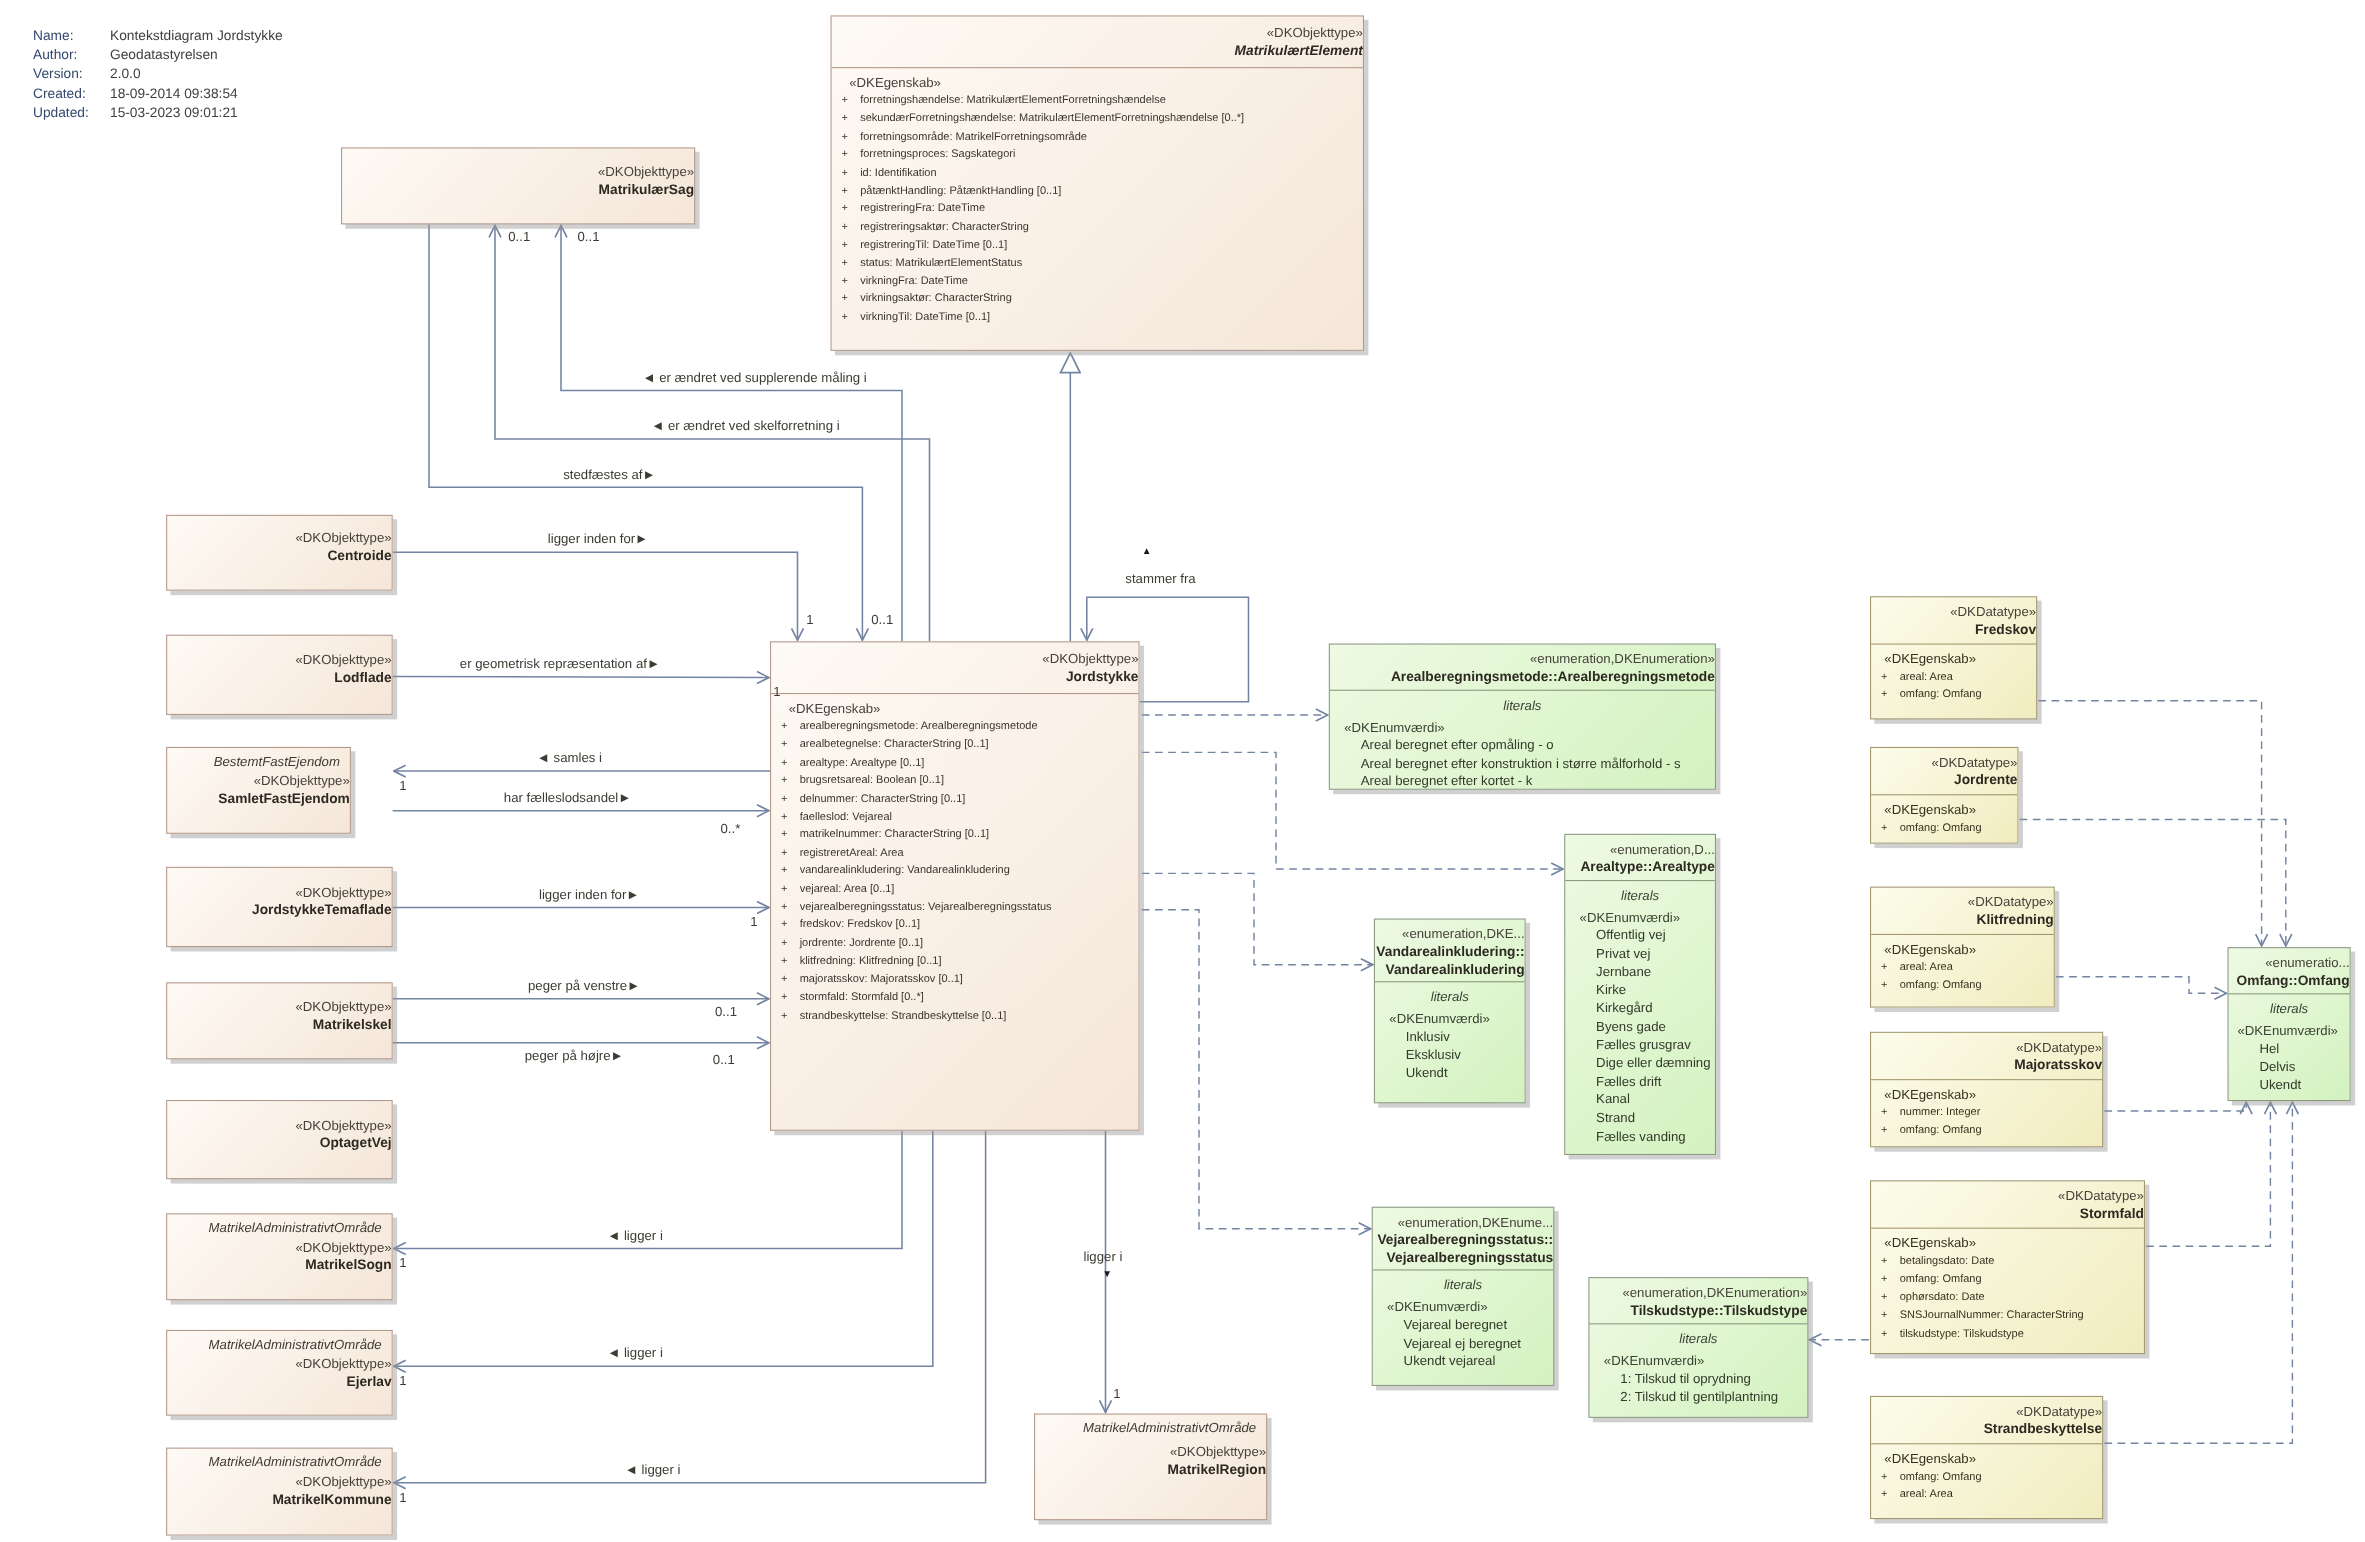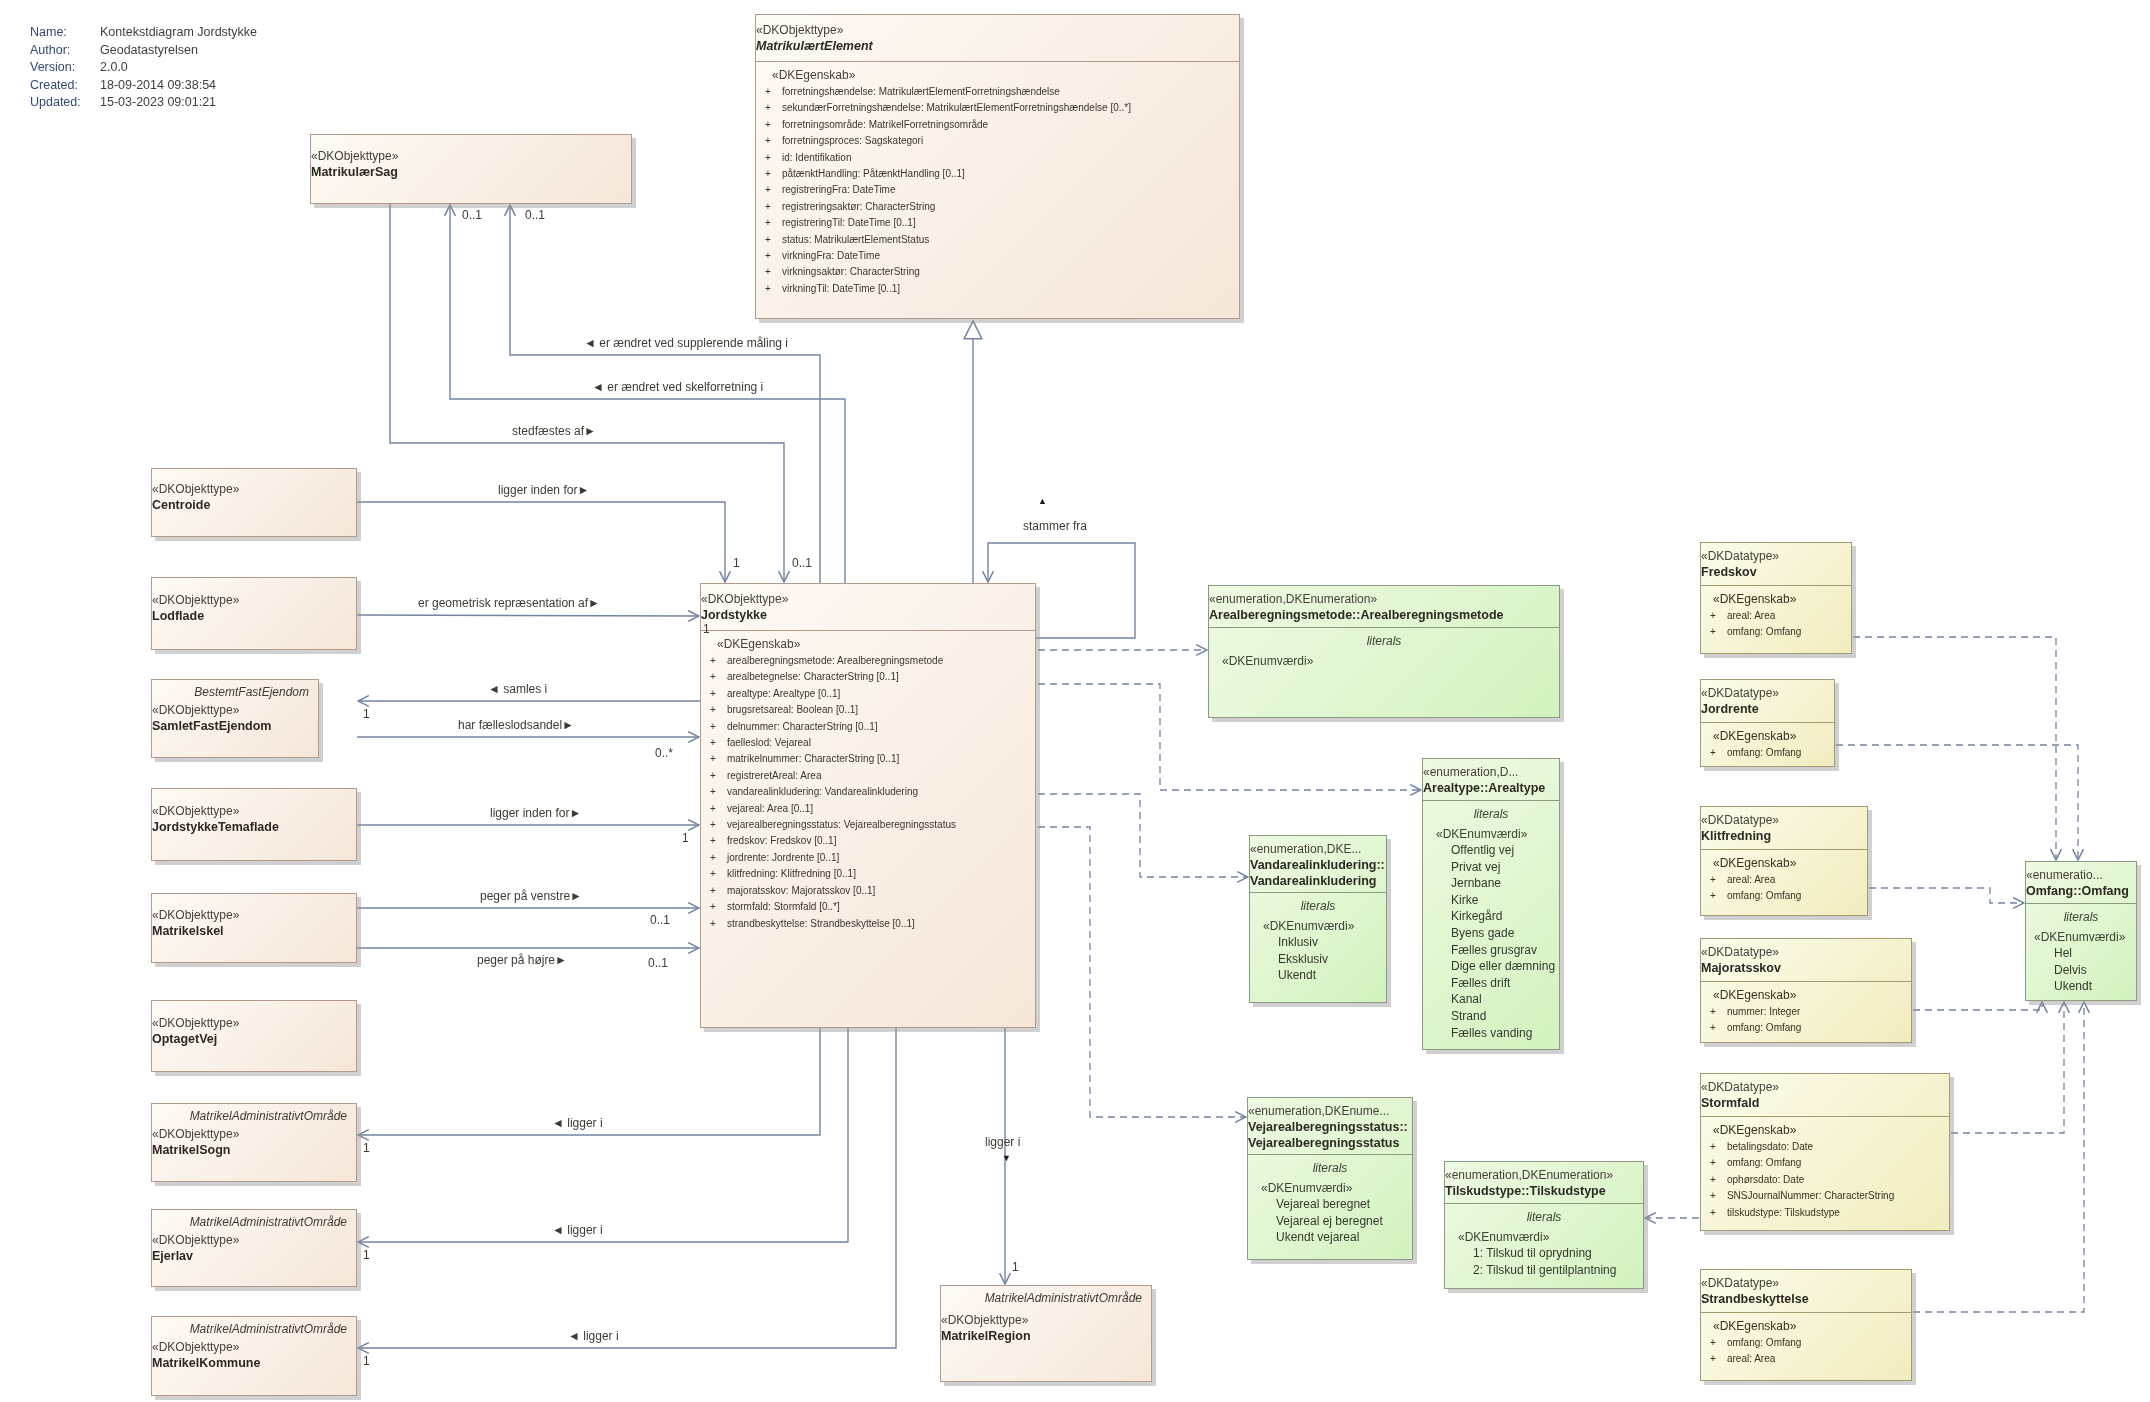--- a/index.html
+++ b/index.html
@@ -12,7 +12,7 @@
   .enum{background:linear-gradient(135deg,#eefae3 0%,#d3f2bf 100%);border-color:#8b9b80;}
   .dt{background:linear-gradient(135deg,#fcfceb 0%,#f1ecbf 100%);border-color:#a49a72;}
 
-  .hdr{text-align:left;padding-top:7px;}
+  .hdr{text-align:right;padding-top:7px;}
   .stereo{font-size:12px;color:#46413a;line-height:16px;}
   .cname{font-size:12.5px;font-weight:bold;color:#2d2922;line-height:17px;}
   .cname div{font-size:12.5px;font-weight:bold;color:#2d2922;line-height:16px;}

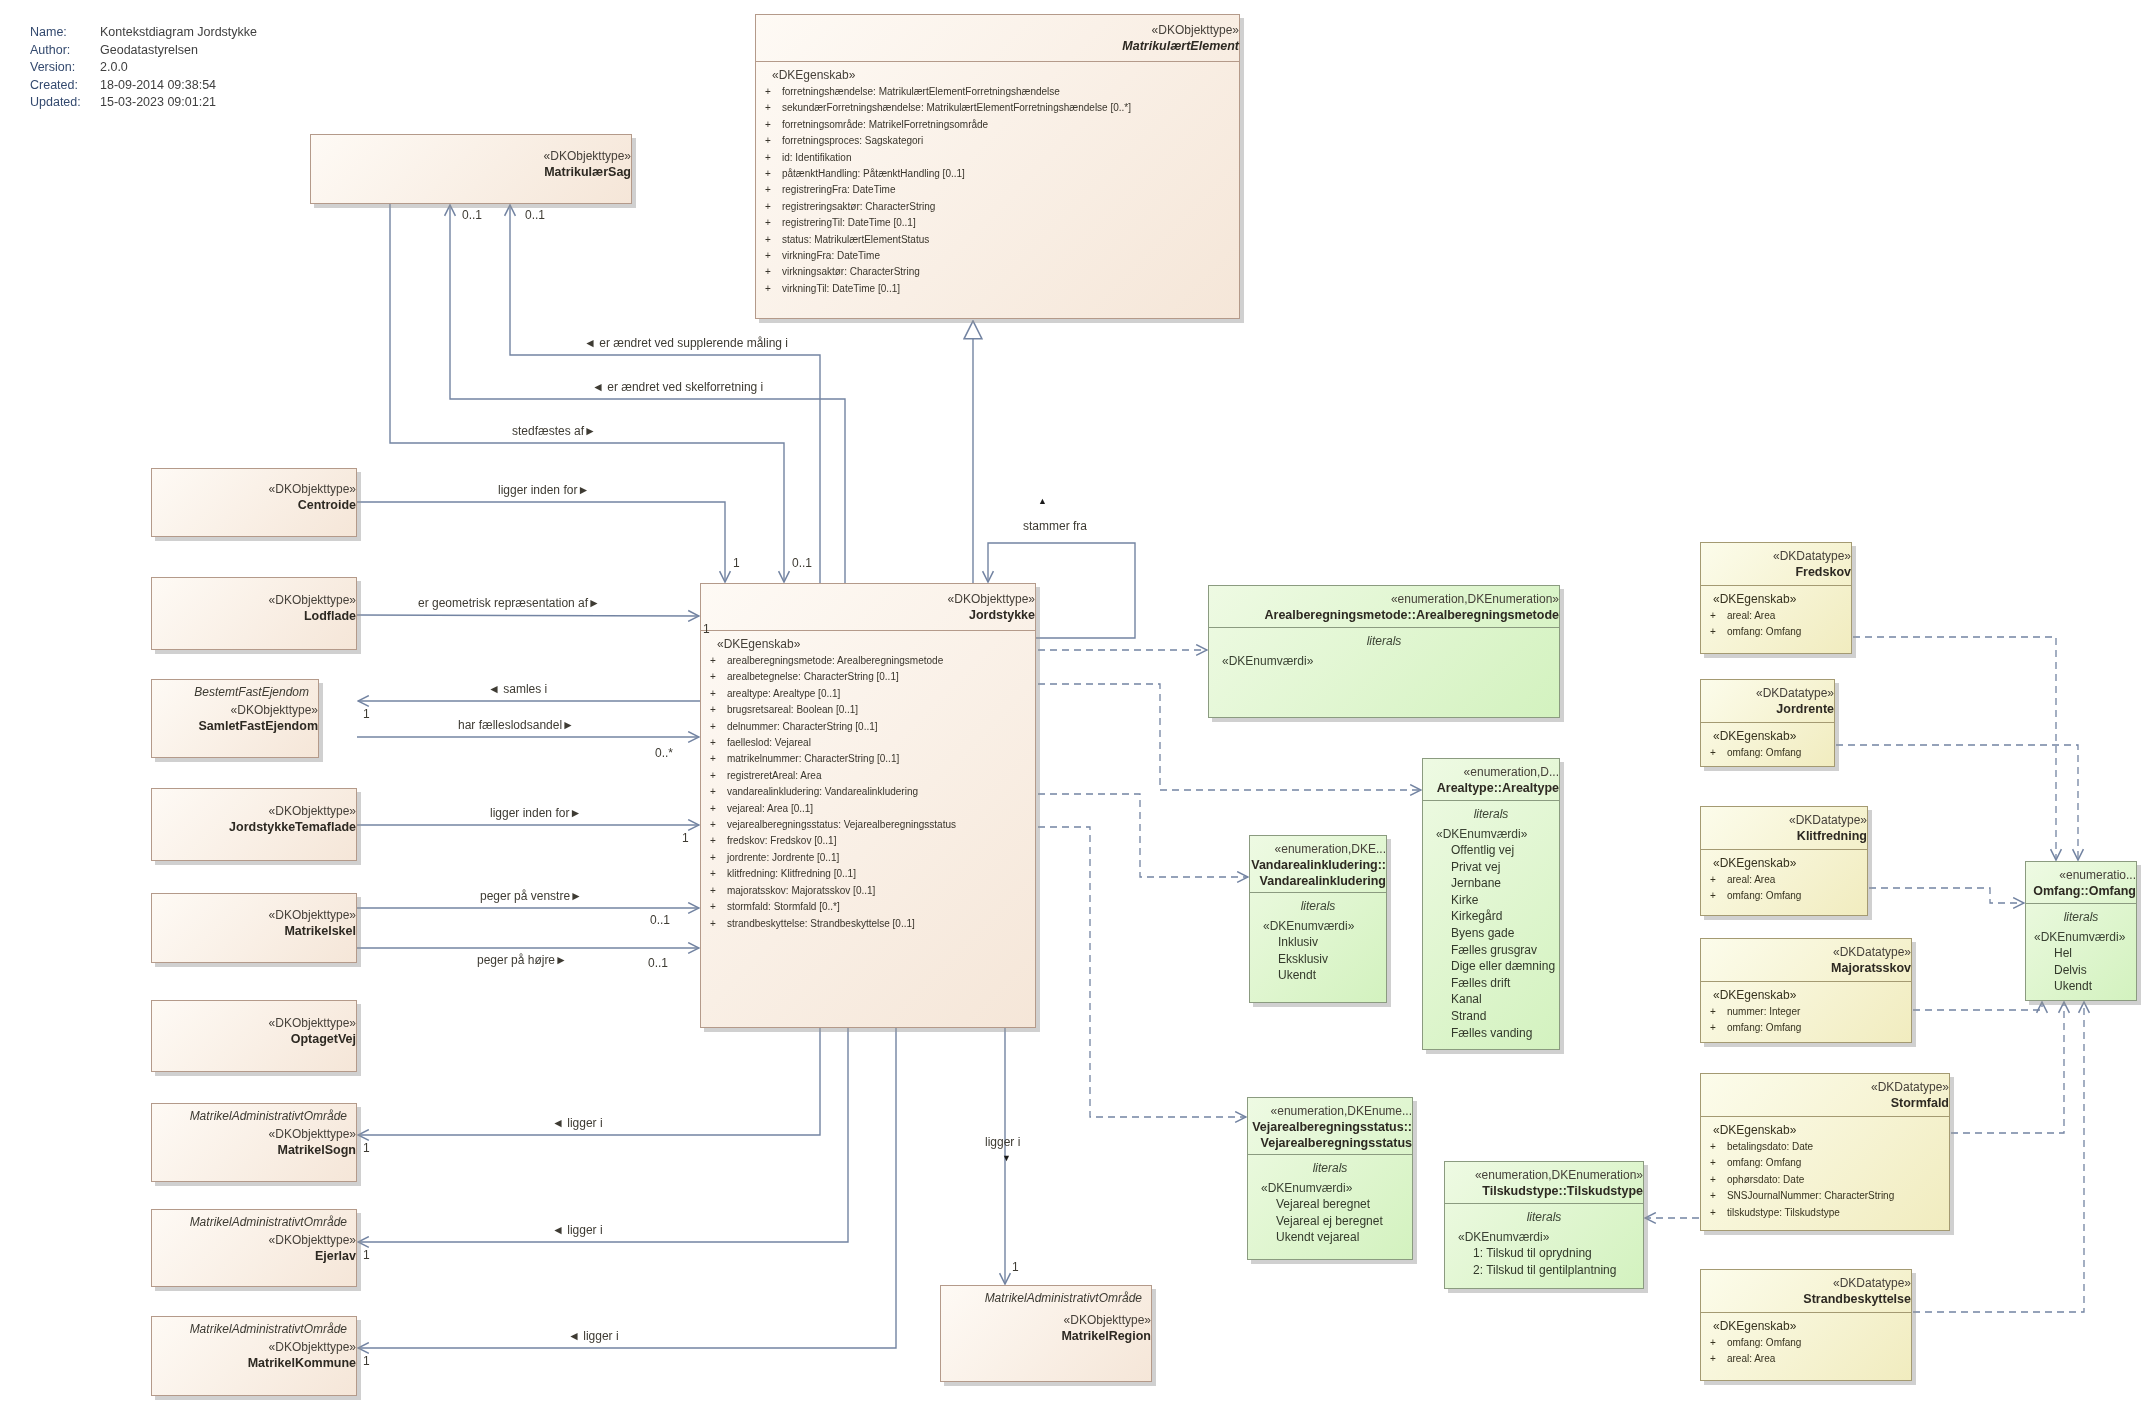--- a/index.html
+++ b/index.html
@@ -252,6 +252,11 @@
     <div class="sep" style="margin-top:4px"></div>
     <div class="lit-label">literals</div>
     <div class="lit-stereo">«DKEnumværdi»</div>
+    <div class="vals">
+        <div>Areal beregnet efter opmåling - o</div>
+        <div>Areal beregnet efter konstruktion i større målforhold - s</div>
+        <div>Areal beregnet efter kortet - k</div>
+      </div>
   </div>
 
   <div class="box enum" style="left:1422px;top:758px;width:138px;height:292px">

